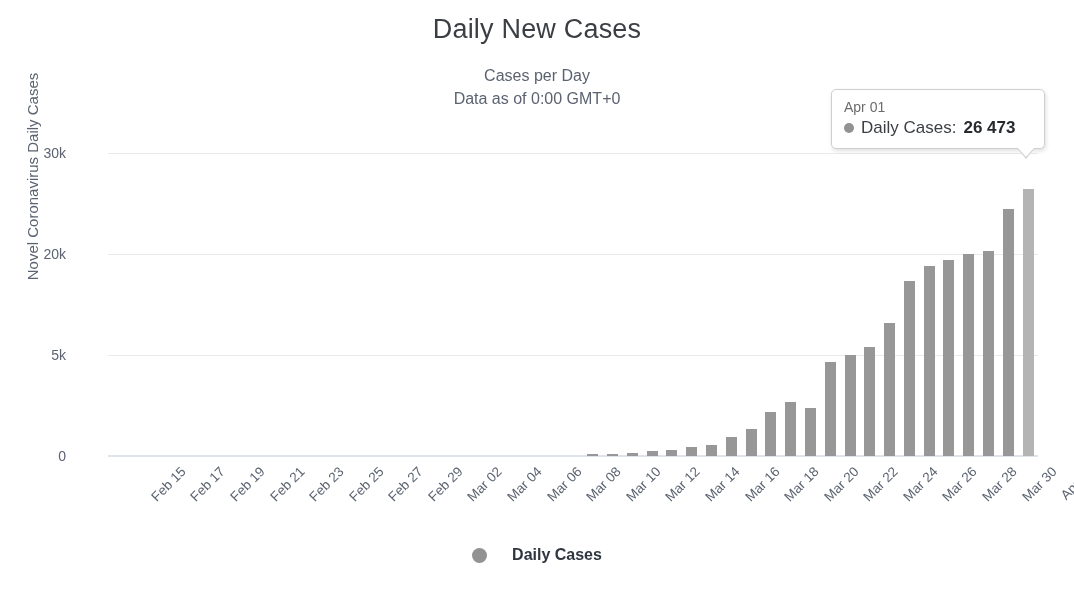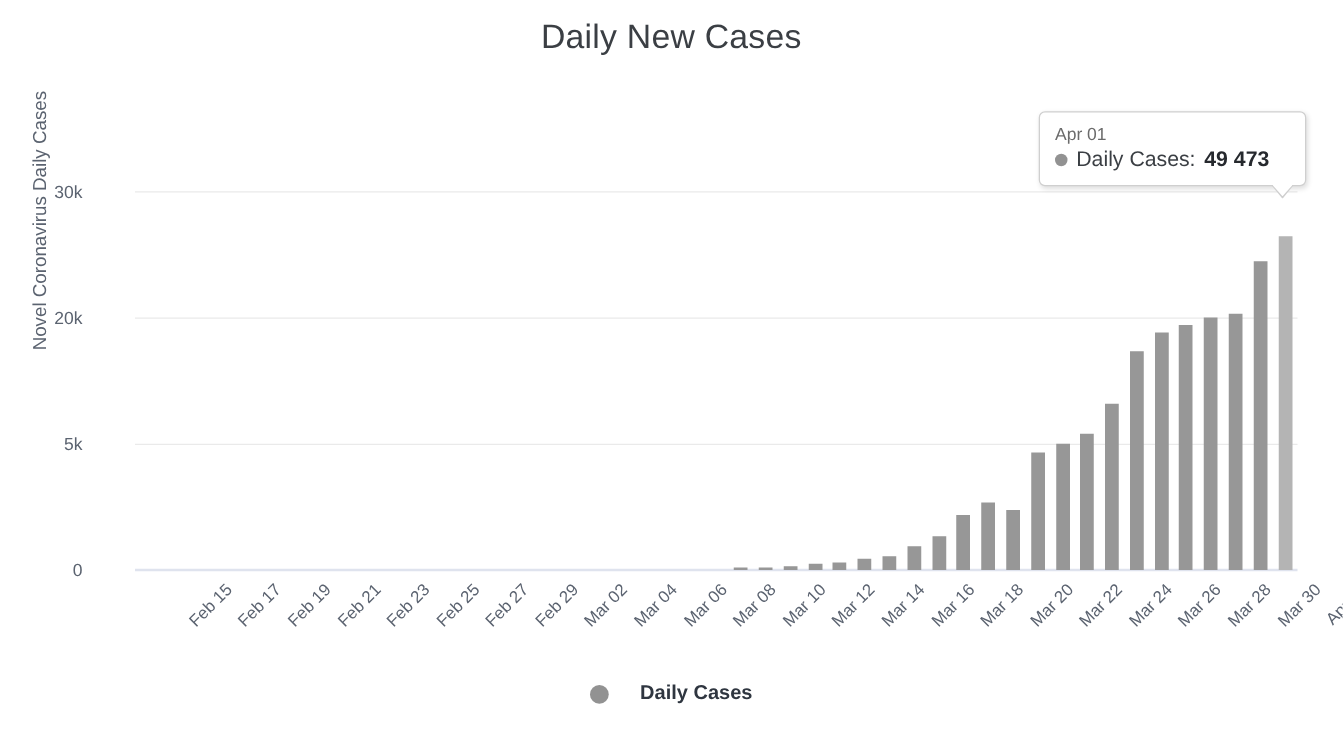--- a/index.html
+++ b/index.html
@@ -206,6 +206,7 @@
   <div class="chart-title">Daily New Cases</div>
 
   <div class="chart-subtitle">
+    <div>Cases per Day</div>
   </div>
 
   <div class="yaxis-title">Novel Coronavirus Daily Cases</div>

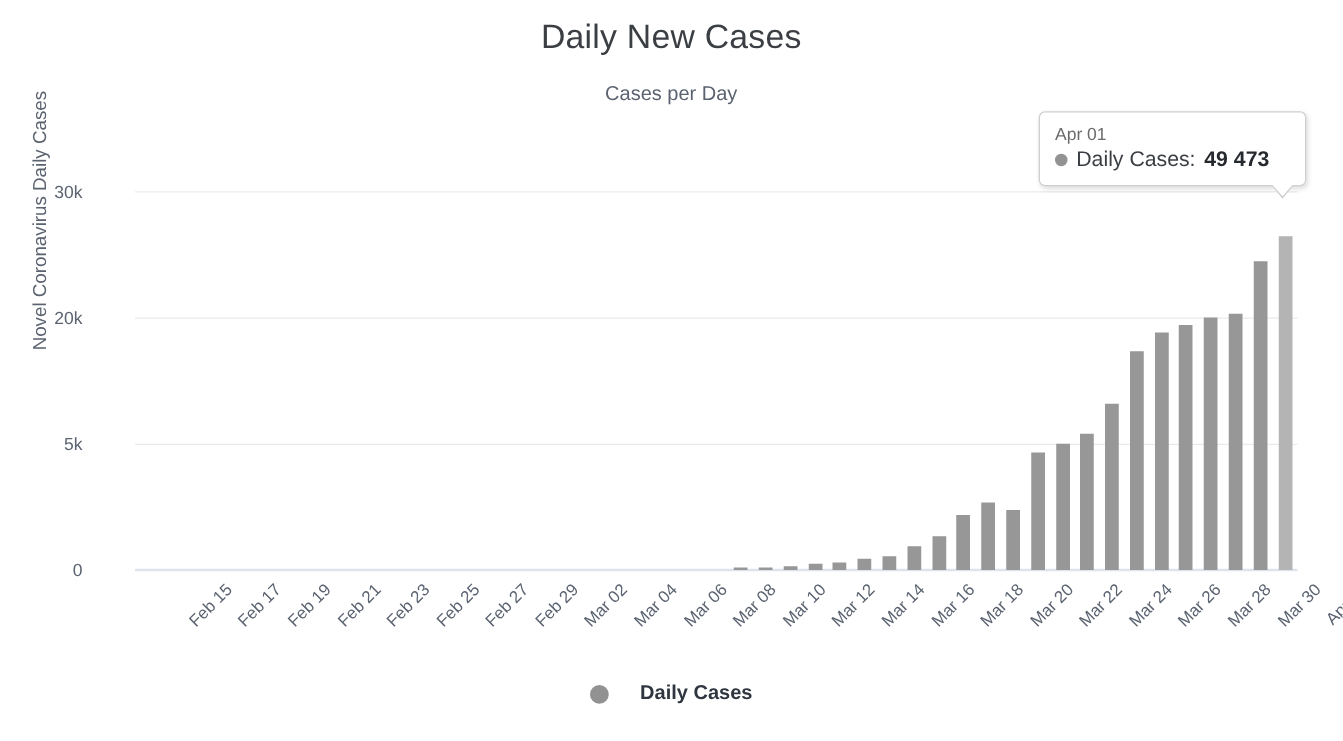--- a/index.html
+++ b/index.html
@@ -207,6 +207,7 @@
 
   <div class="chart-subtitle">
     <div>Cases per Day</div>
+    <div>Data as of 0:00 GMT+0</div>
   </div>
 
   <div class="yaxis-title">Novel Coronavirus Daily Cases</div>

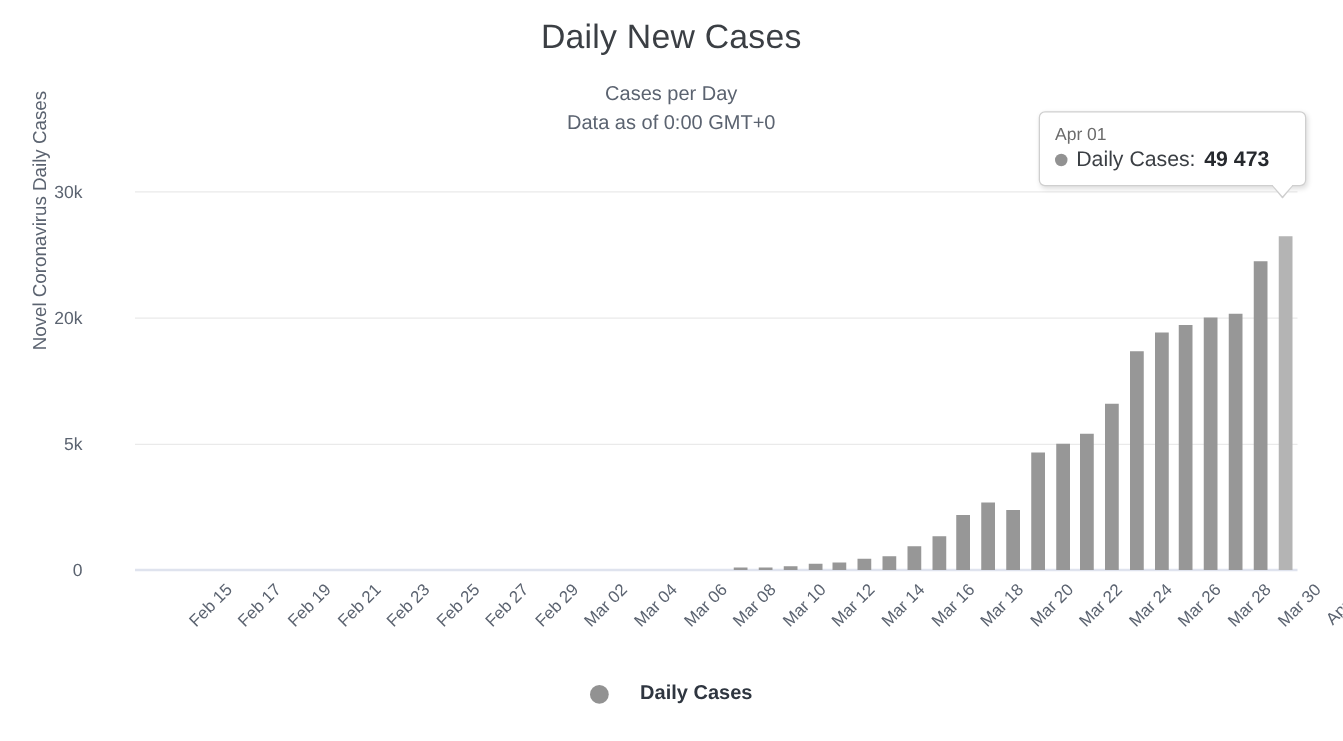--- a/index.html
+++ b/index.html
@@ -293,7 +293,7 @@
     <div class="tt-row">
       <span class="tt-dot"></span>
       <span>Daily Cases:</span>
-      <span class="tt-value">49 473</span>
+      <span class="tt-value">26 473</span>
     </div>
     <div class="tt-pointer"></div>
   </div>

